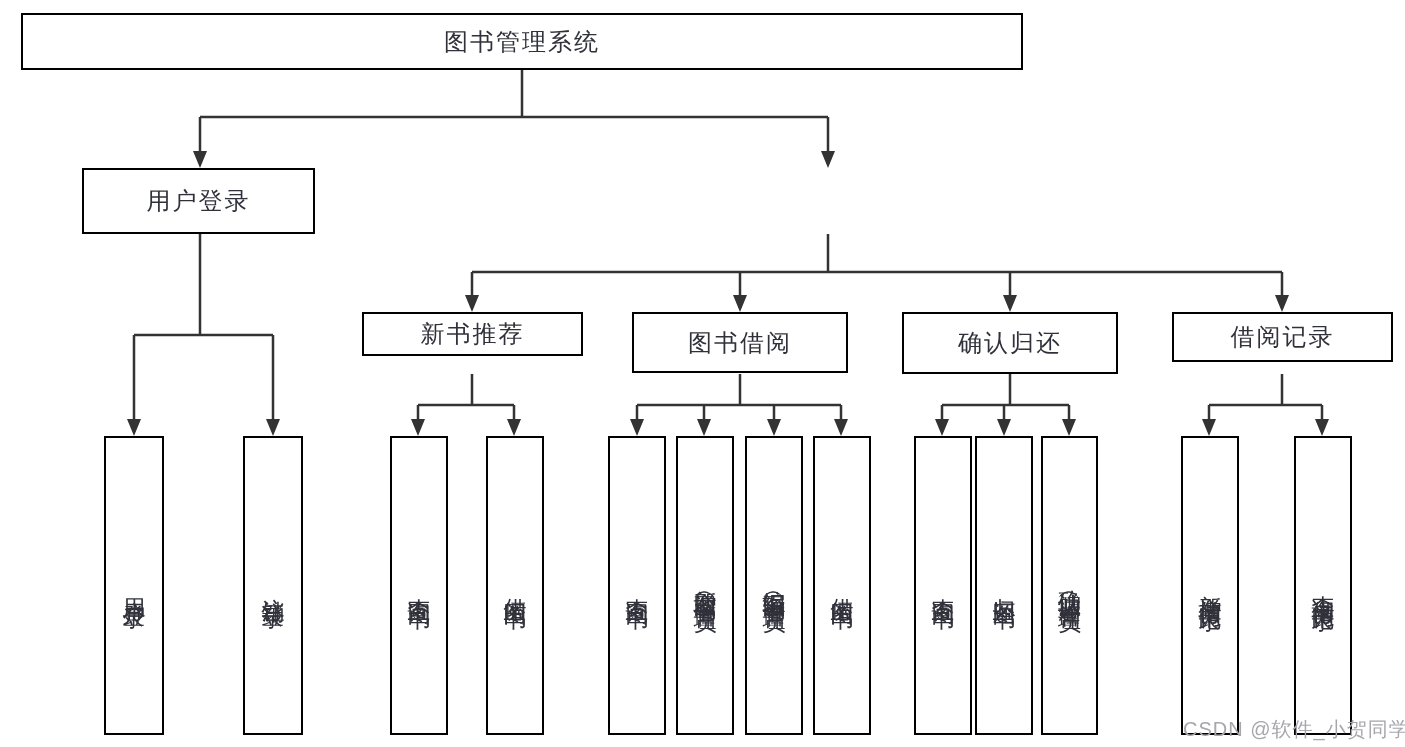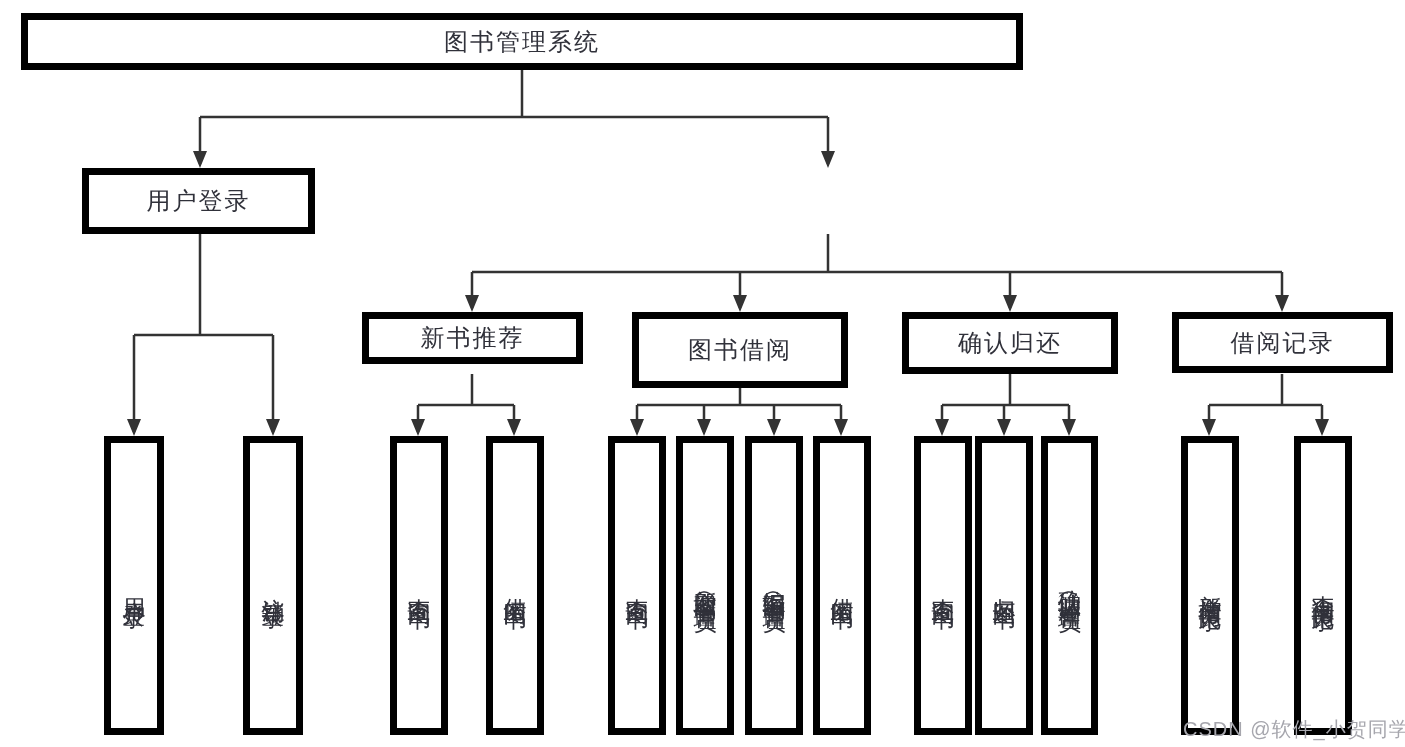--- a/index.html
+++ b/index.html
@@ -15,7 +15,7 @@
   .box {
     position: absolute;
     box-sizing: border-box;
-    border: 7px solid #000000;
+    border: 2px solid #000000;
     background: #ffffff;
     display: flex;
     align-items: center;

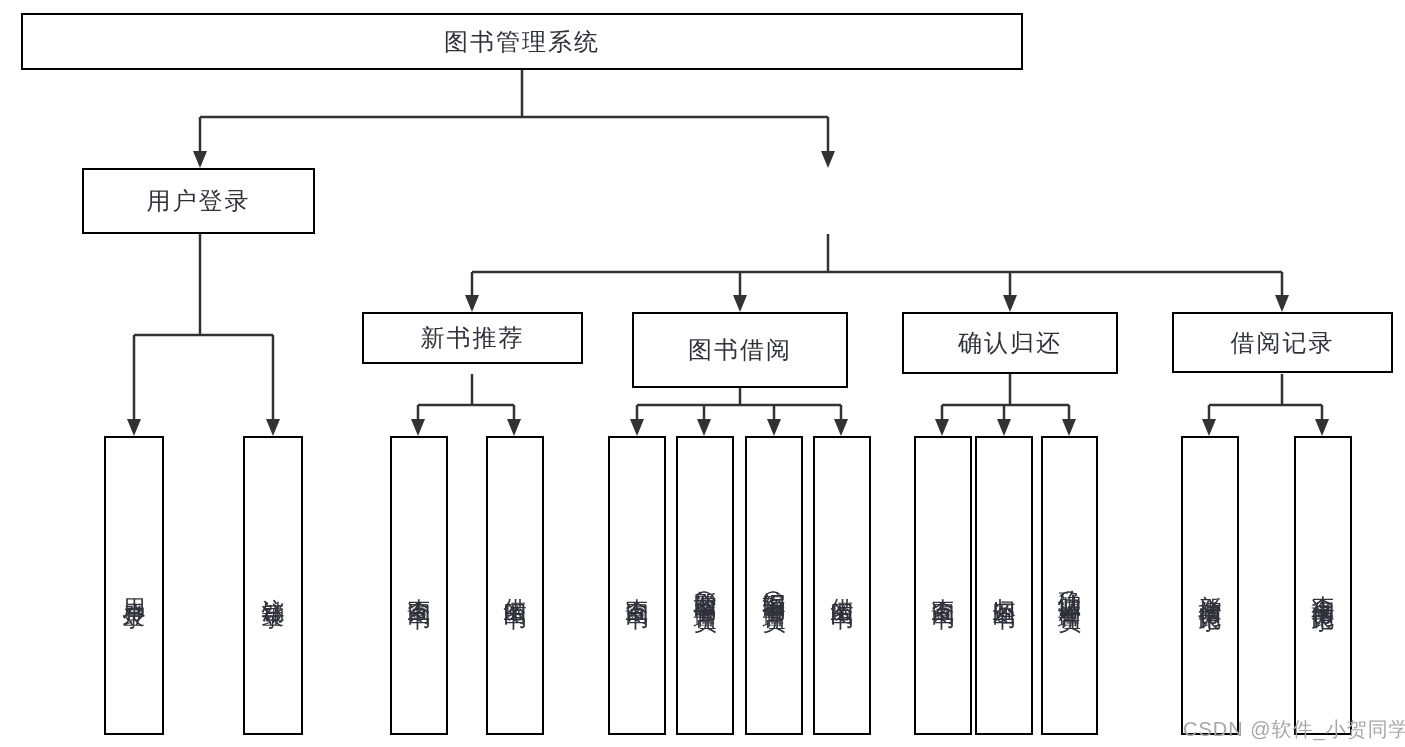--- a/index.html
+++ b/index.html
@@ -79,7 +79,7 @@
     <span>用户登录</span>
   </div>
 
-  <div class="box hbox" style="left:362px; top:312px; width:221px; height:52px">
+  <div class="box hbox" style="left:362px; top:312px; width:221px; height:44px">
     <span>新书推荐</span>
   </div>
   <div class="box hbox" style="left:632px; top:312px; width:216px; height:76px">

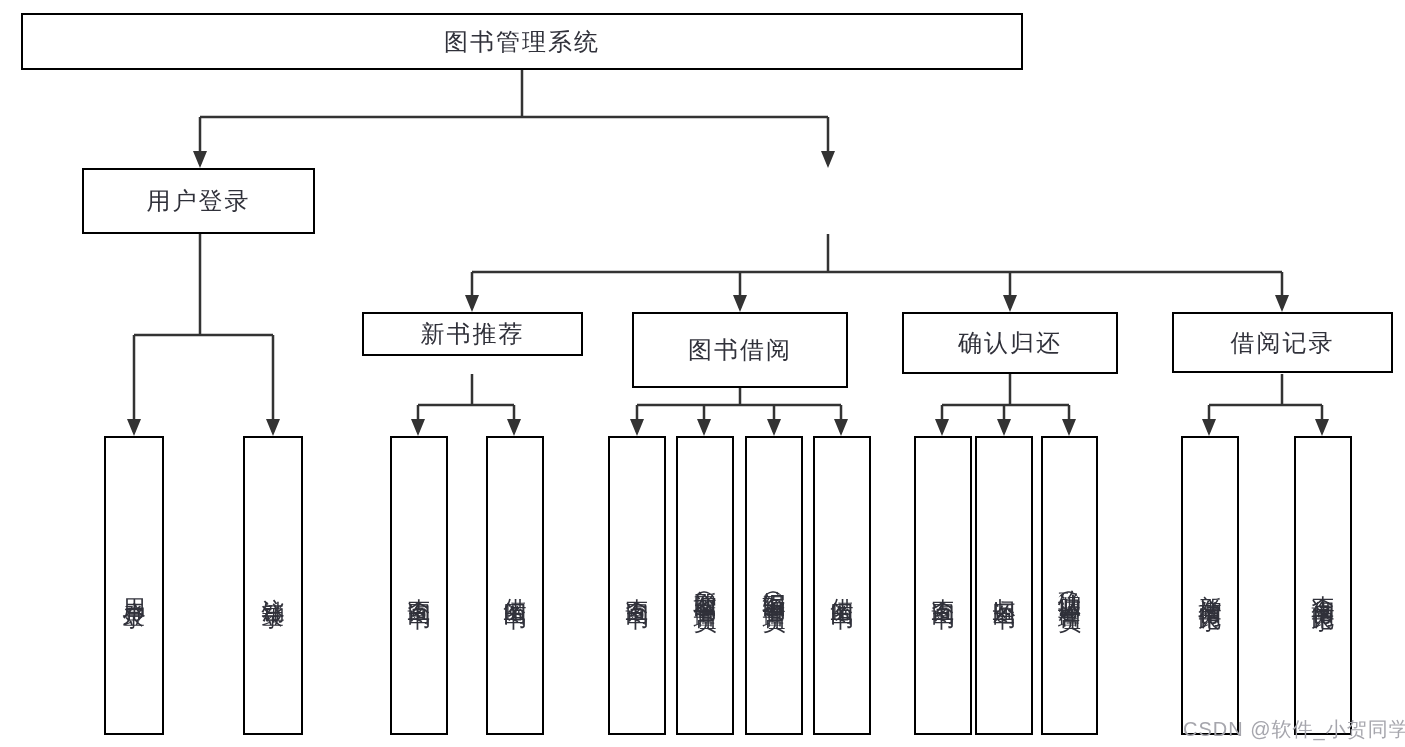--- a/index.html
+++ b/index.html
@@ -82,7 +82,7 @@
   <div class="box hbox" style="left:362px; top:312px; width:221px; height:44px">
     <span>新书推荐</span>
   </div>
-  <div class="box hbox" style="left:632px; top:312px; width:216px; height:76px">
+  <div class="box hbox" style="left:632px; top:312px; width:216px; height:61px">
     <span>图书借阅</span>
   </div>
   <div class="box hbox" style="left:902px; top:312px; width:216px; height:62px">

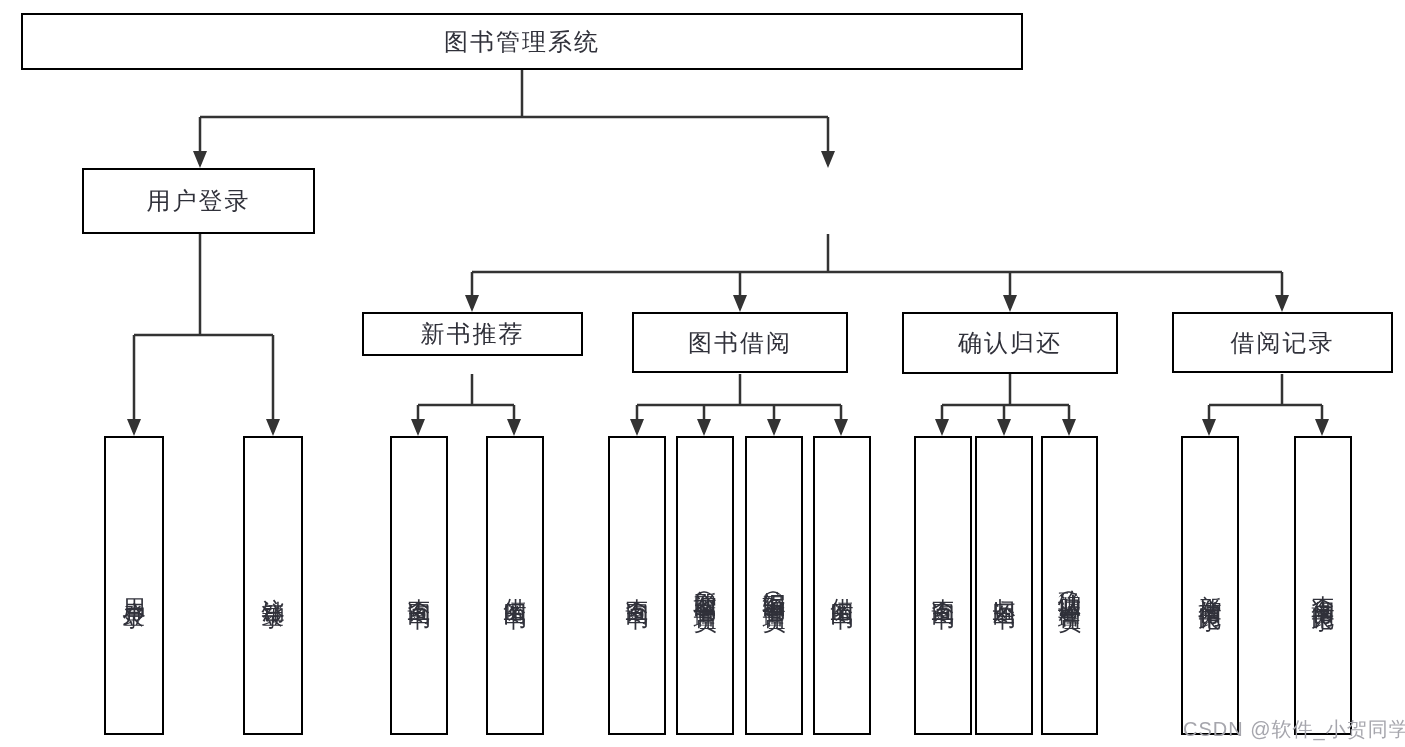--- a/index.html
+++ b/index.html
@@ -88,7 +88,7 @@
   <div class="box hbox" style="left:902px; top:312px; width:216px; height:62px">
     <span>确认归还</span>
   </div>
-  <div class="box hbox" style="left:1172px; top:312px; width:221px; height:61px">
+  <div class="box hbox" style="left:1172px; top:312px; width:221px; height:50px">
     <span>借阅记录</span>
   </div>
 

